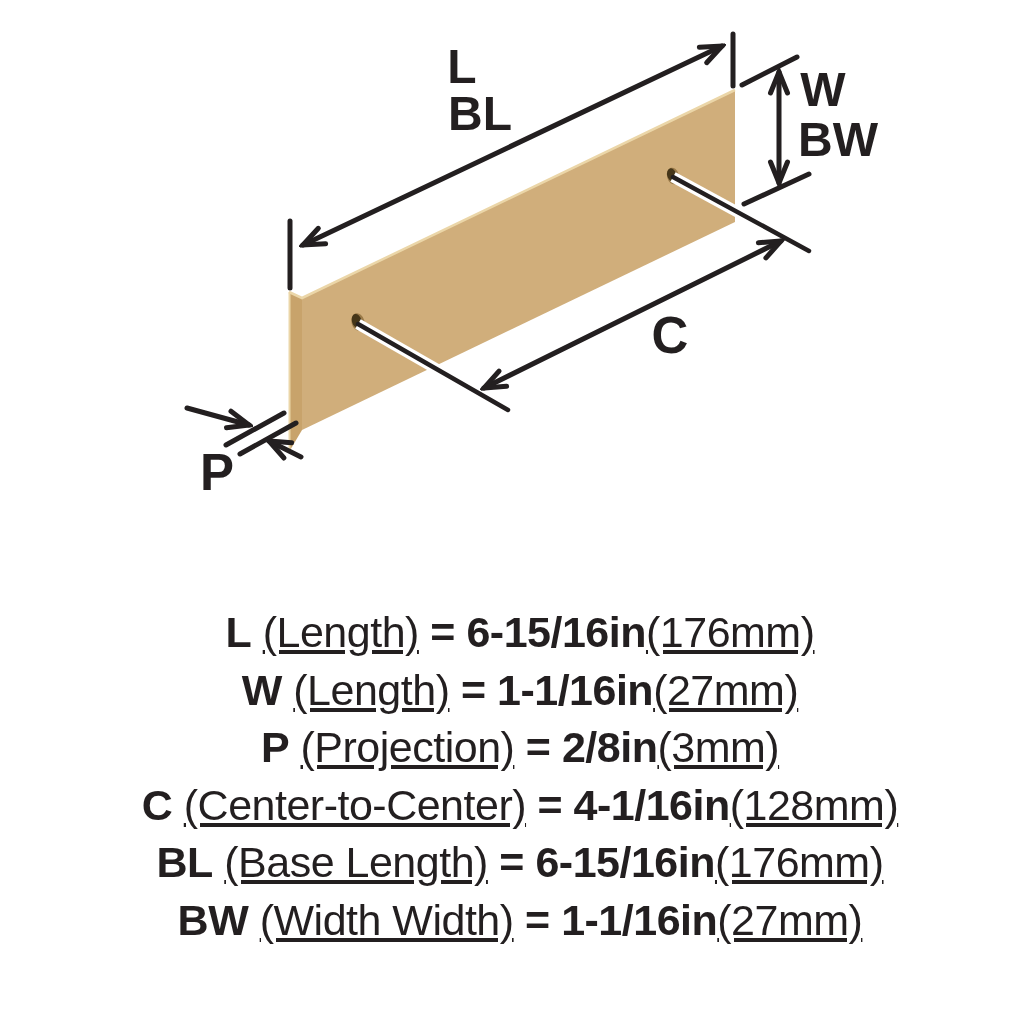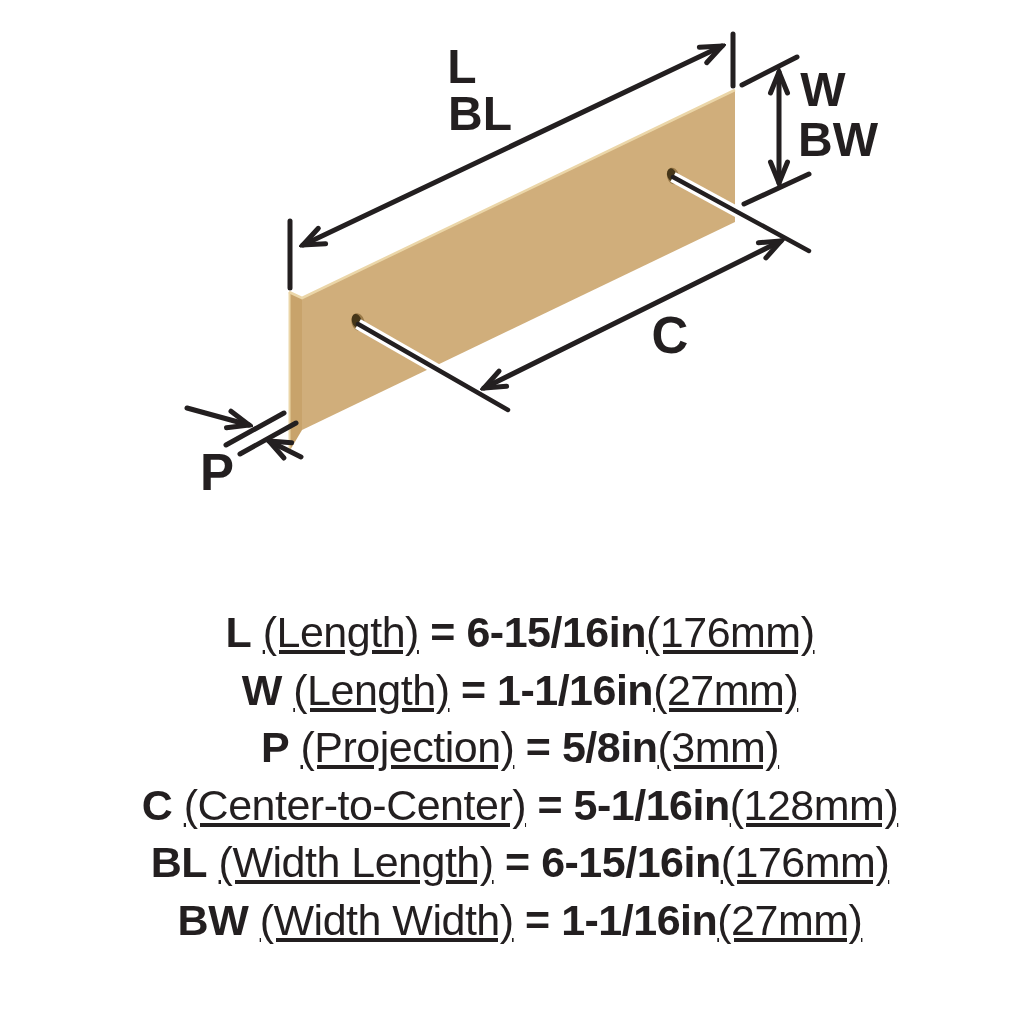--- a/index.html
+++ b/index.html
@@ -126,7 +126,7 @@
 <div class="specs">
   <div class="spec-row"><span class="b">L</span> <span class="r">(Length)</span> <span class="b">=</span> <span class="b">6-15/16in</span><span class="r">(176mm)</span></div>
   <div class="spec-row"><span class="b">W</span> <span class="r">(Length)</span> <span class="b">=</span> <span class="b">1-1/16in</span><span class="r">(27mm)</span></div>
-  <div class="spec-row"><span class="b">P</span> <span class="r">(Projection)</span> <span class="b">=</span> <span class="b">5/8in</span><span class="r">(3mm)</span></div>
+  <div class="spec-row"><span class="b">P</span> <span class="r">(Projection)</span> <span class="b">=</span> <span class="b">2/8in</span><span class="r">(3mm)</span></div>
   <div class="spec-row"><span class="b">C</span> <span class="r">(Center-to-Center)</span> <span class="b">=</span> <span class="b">5-1/16in</span><span class="r">(128mm)</span></div>
   <div class="spec-row"><span class="b">BL</span> <span class="r">(Width Length)</span> <span class="b">=</span> <span class="b">6-15/16in</span><span class="r">(176mm)</span></div>
   <div class="spec-row"><span class="b">BW</span> <span class="r">(Width Width)</span> <span class="b">=</span> <span class="b">1-1/16in</span><span class="r">(27mm)</span></div>

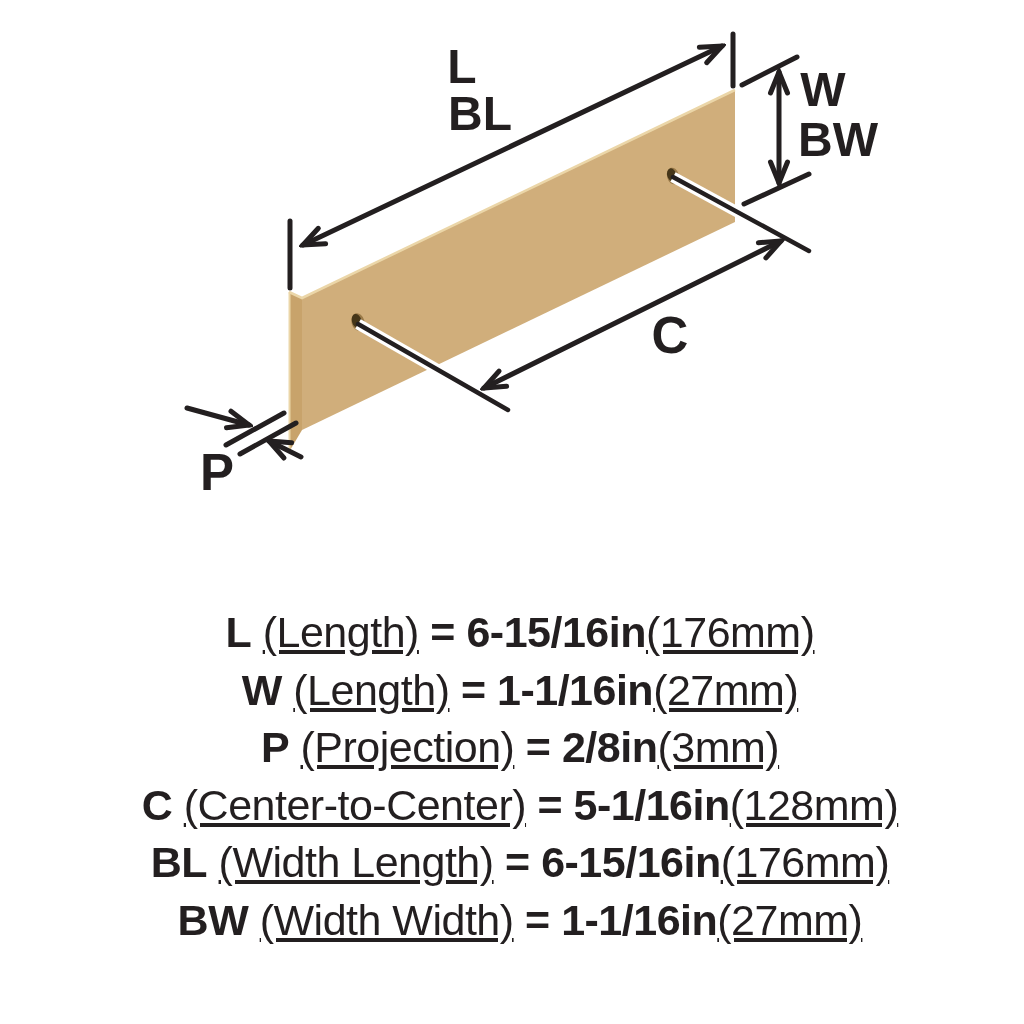--- a/index.html
+++ b/index.html
@@ -127,7 +127,7 @@
   <div class="spec-row"><span class="b">L</span> <span class="r">(Length)</span> <span class="b">=</span> <span class="b">6-15/16in</span><span class="r">(176mm)</span></div>
   <div class="spec-row"><span class="b">W</span> <span class="r">(Length)</span> <span class="b">=</span> <span class="b">1-1/16in</span><span class="r">(27mm)</span></div>
   <div class="spec-row"><span class="b">P</span> <span class="r">(Projection)</span> <span class="b">=</span> <span class="b">2/8in</span><span class="r">(3mm)</span></div>
-  <div class="spec-row"><span class="b">C</span> <span class="r">(Center-to-Center)</span> <span class="b">=</span> <span class="b">5-1/16in</span><span class="r">(128mm)</span></div>
+  <div class="spec-row"><span class="b">C</span> <span class="r">(Center-to-Center)</span> <span class="b">=</span> <span class="b">4-1/16in</span><span class="r">(128mm)</span></div>
   <div class="spec-row"><span class="b">BL</span> <span class="r">(Width Length)</span> <span class="b">=</span> <span class="b">6-15/16in</span><span class="r">(176mm)</span></div>
   <div class="spec-row"><span class="b">BW</span> <span class="r">(Width Width)</span> <span class="b">=</span> <span class="b">1-1/16in</span><span class="r">(27mm)</span></div>
 </div>

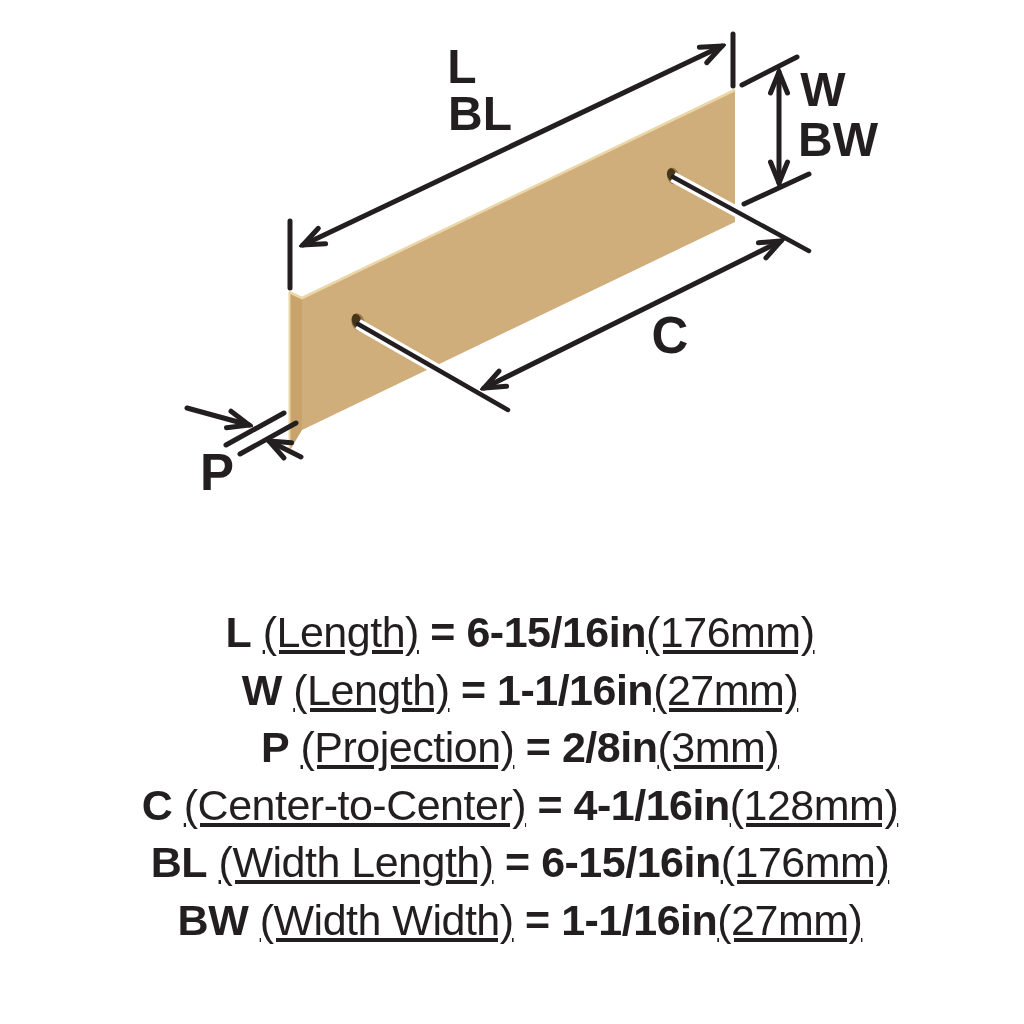--- a/index.html
+++ b/index.html
@@ -128,7 +128,7 @@
   <div class="spec-row"><span class="b">W</span> <span class="r">(Length)</span> <span class="b">=</span> <span class="b">1-1/16in</span><span class="r">(27mm)</span></div>
   <div class="spec-row"><span class="b">P</span> <span class="r">(Projection)</span> <span class="b">=</span> <span class="b">2/8in</span><span class="r">(3mm)</span></div>
   <div class="spec-row"><span class="b">C</span> <span class="r">(Center-to-Center)</span> <span class="b">=</span> <span class="b">4-1/16in</span><span class="r">(128mm)</span></div>
-  <div class="spec-row"><span class="b">BL</span> <span class="r">(Width Length)</span> <span class="b">=</span> <span class="b">6-15/16in</span><span class="r">(176mm)</span></div>
+  <div class="spec-row"><span class="b">BL</span> <span class="r">(Base Length)</span> <span class="b">=</span> <span class="b">6-15/16in</span><span class="r">(176mm)</span></div>
   <div class="spec-row"><span class="b">BW</span> <span class="r">(Width Width)</span> <span class="b">=</span> <span class="b">1-1/16in</span><span class="r">(27mm)</span></div>
 </div>
 

